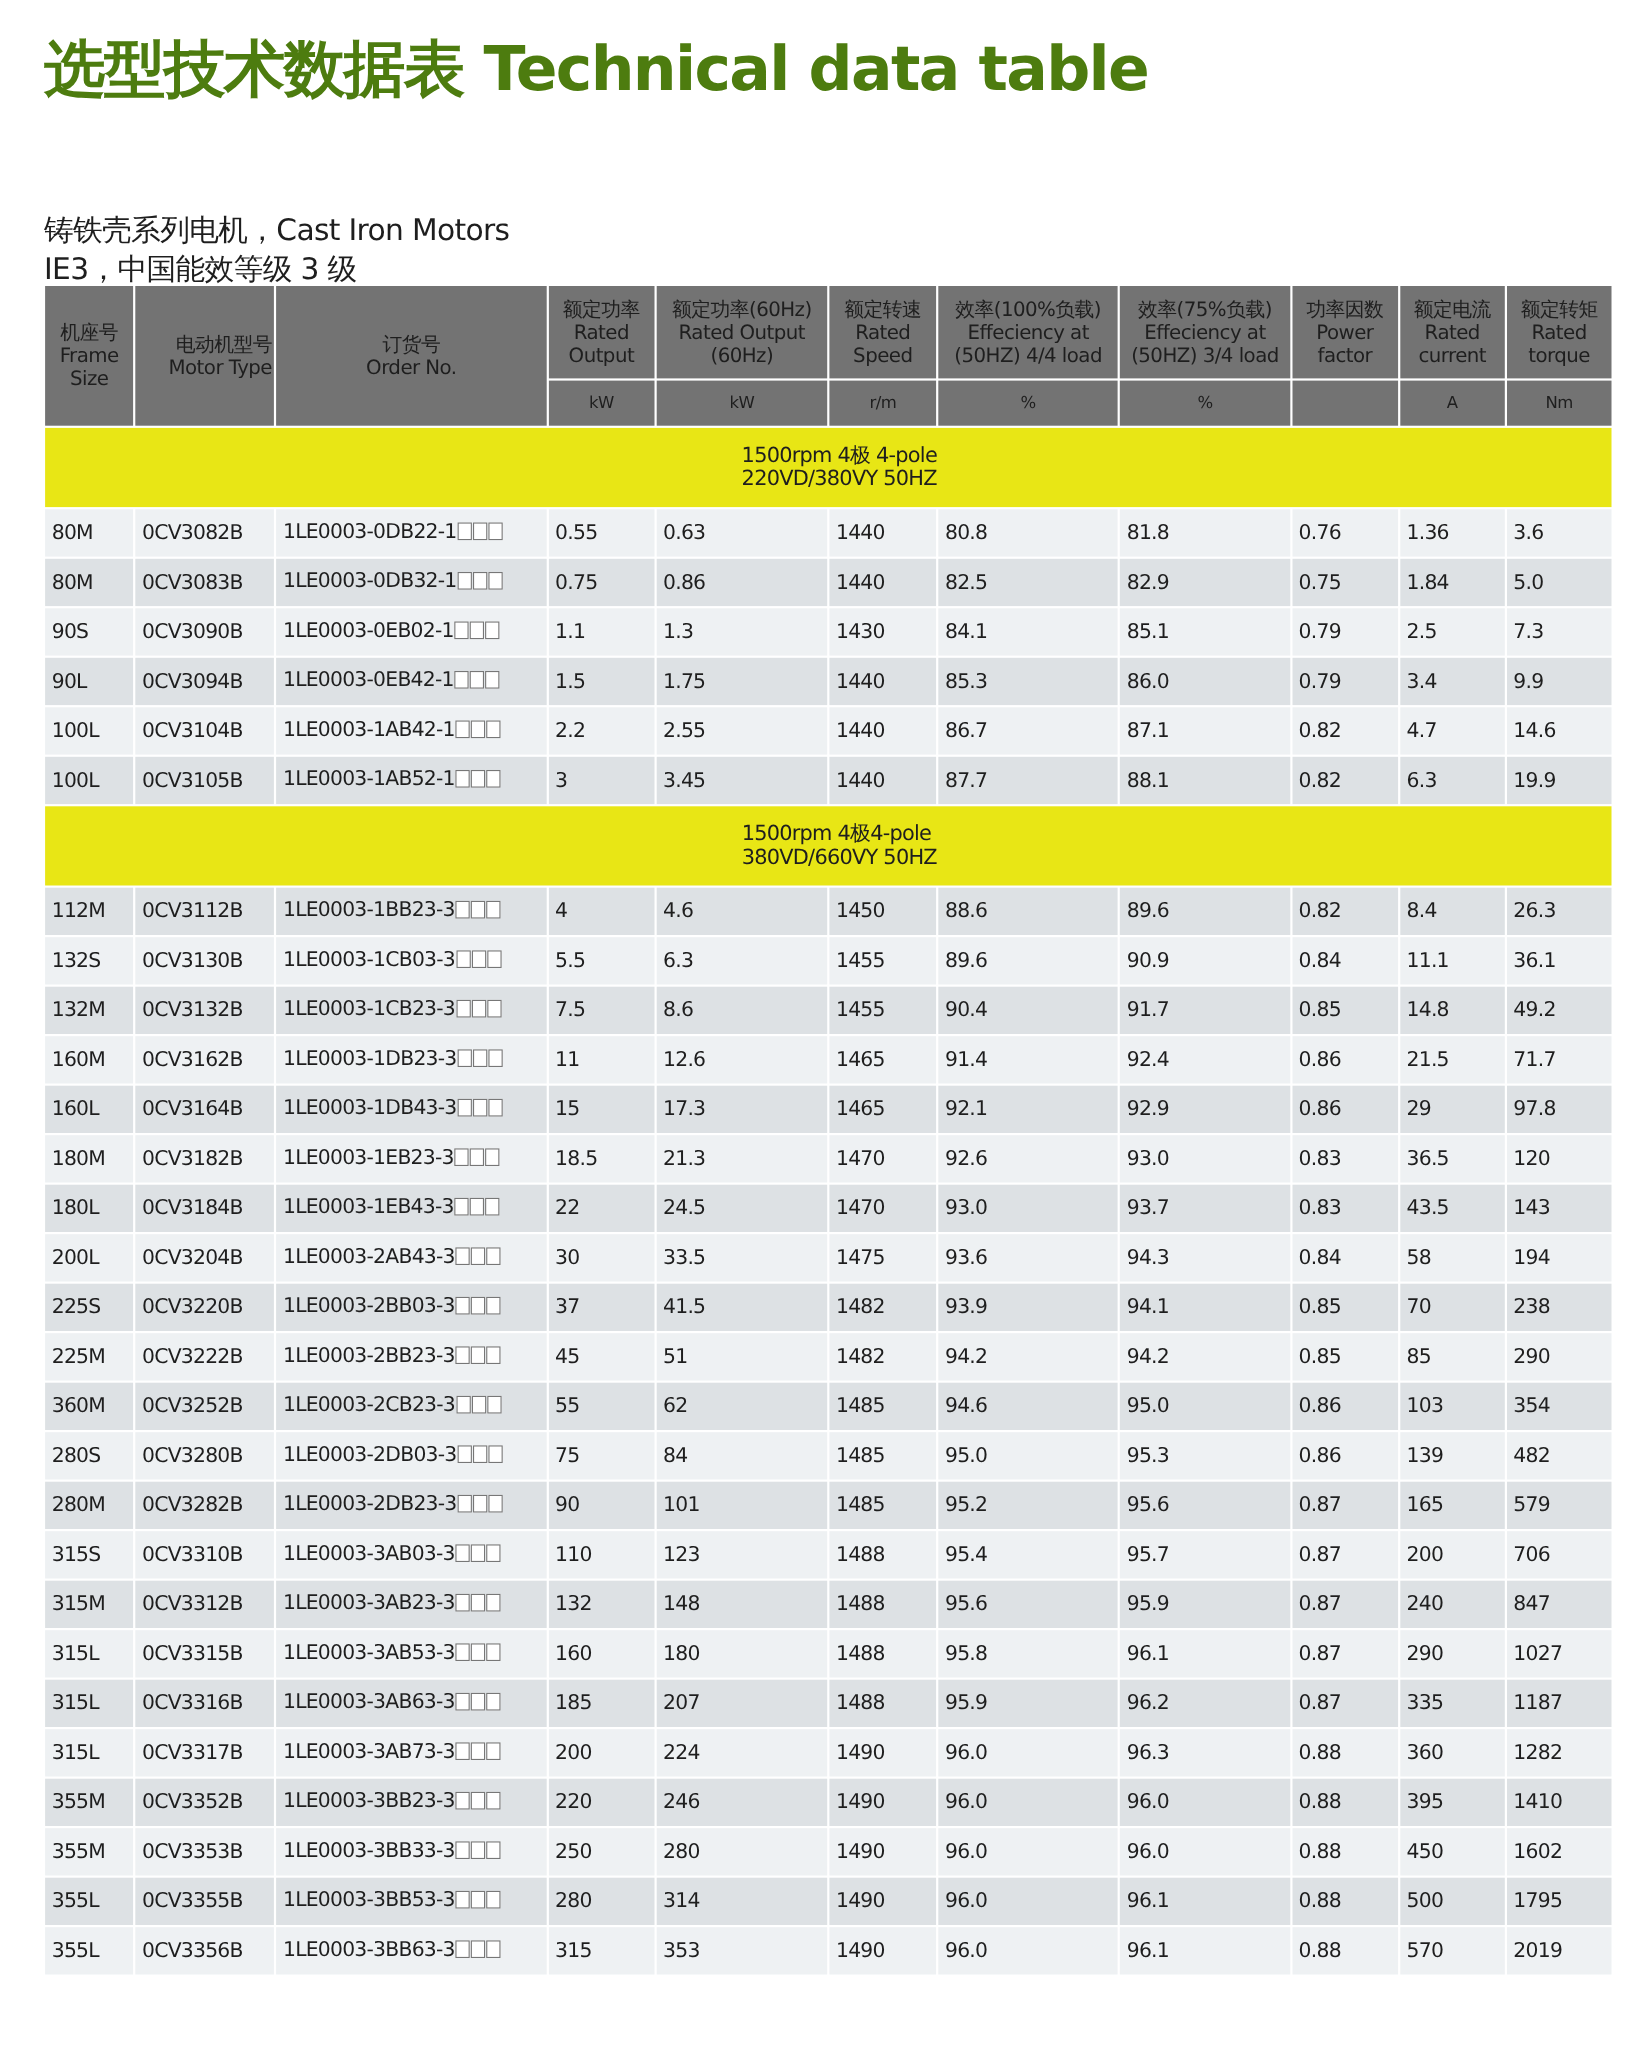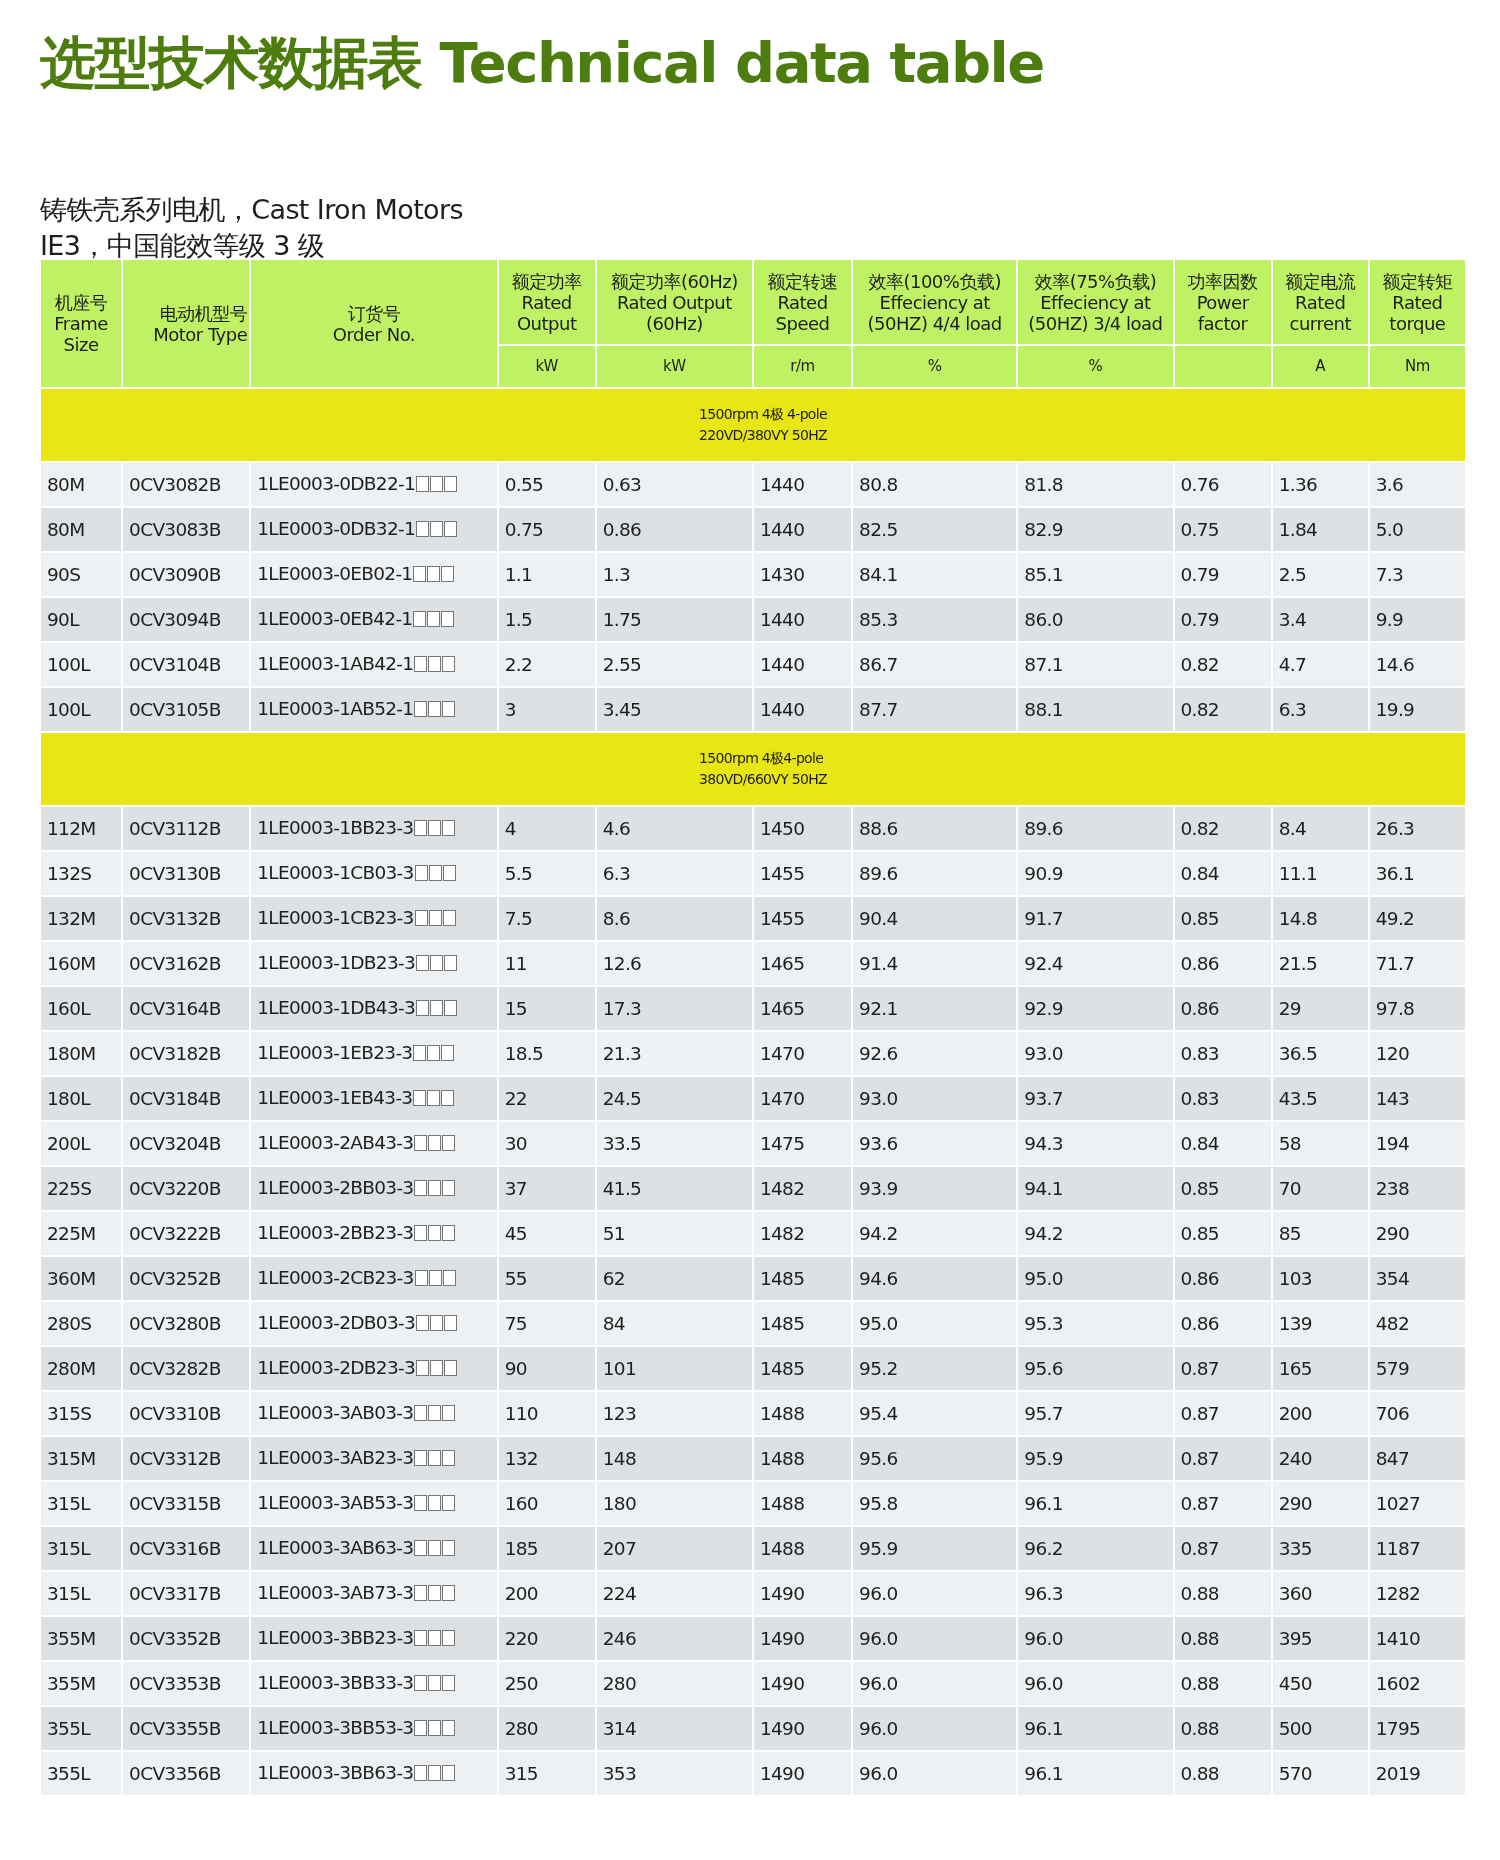--- a/index.html
+++ b/index.html
@@ -18,7 +18,7 @@
   table.data col.c7 { width: 163px; } table.data col.c8 { width: 154px; }
   table.data col.c9 { width: 96px; } table.data col.c10 { width: 95px; }
   table.data col.c11 { width: 95px; }
-  th { background: #bef264; font-weight: normal; color: #1e1e1e; font-size: 18px;
+  th { background: #737373; font-weight: normal; color: #1e1e1e; font-size: 18px;
        line-height: 21px; padding: 0 2px; text-align: center; vertical-align: middle;
        letter-spacing: -0.5px; }
   th.h1 { height: 84px; }

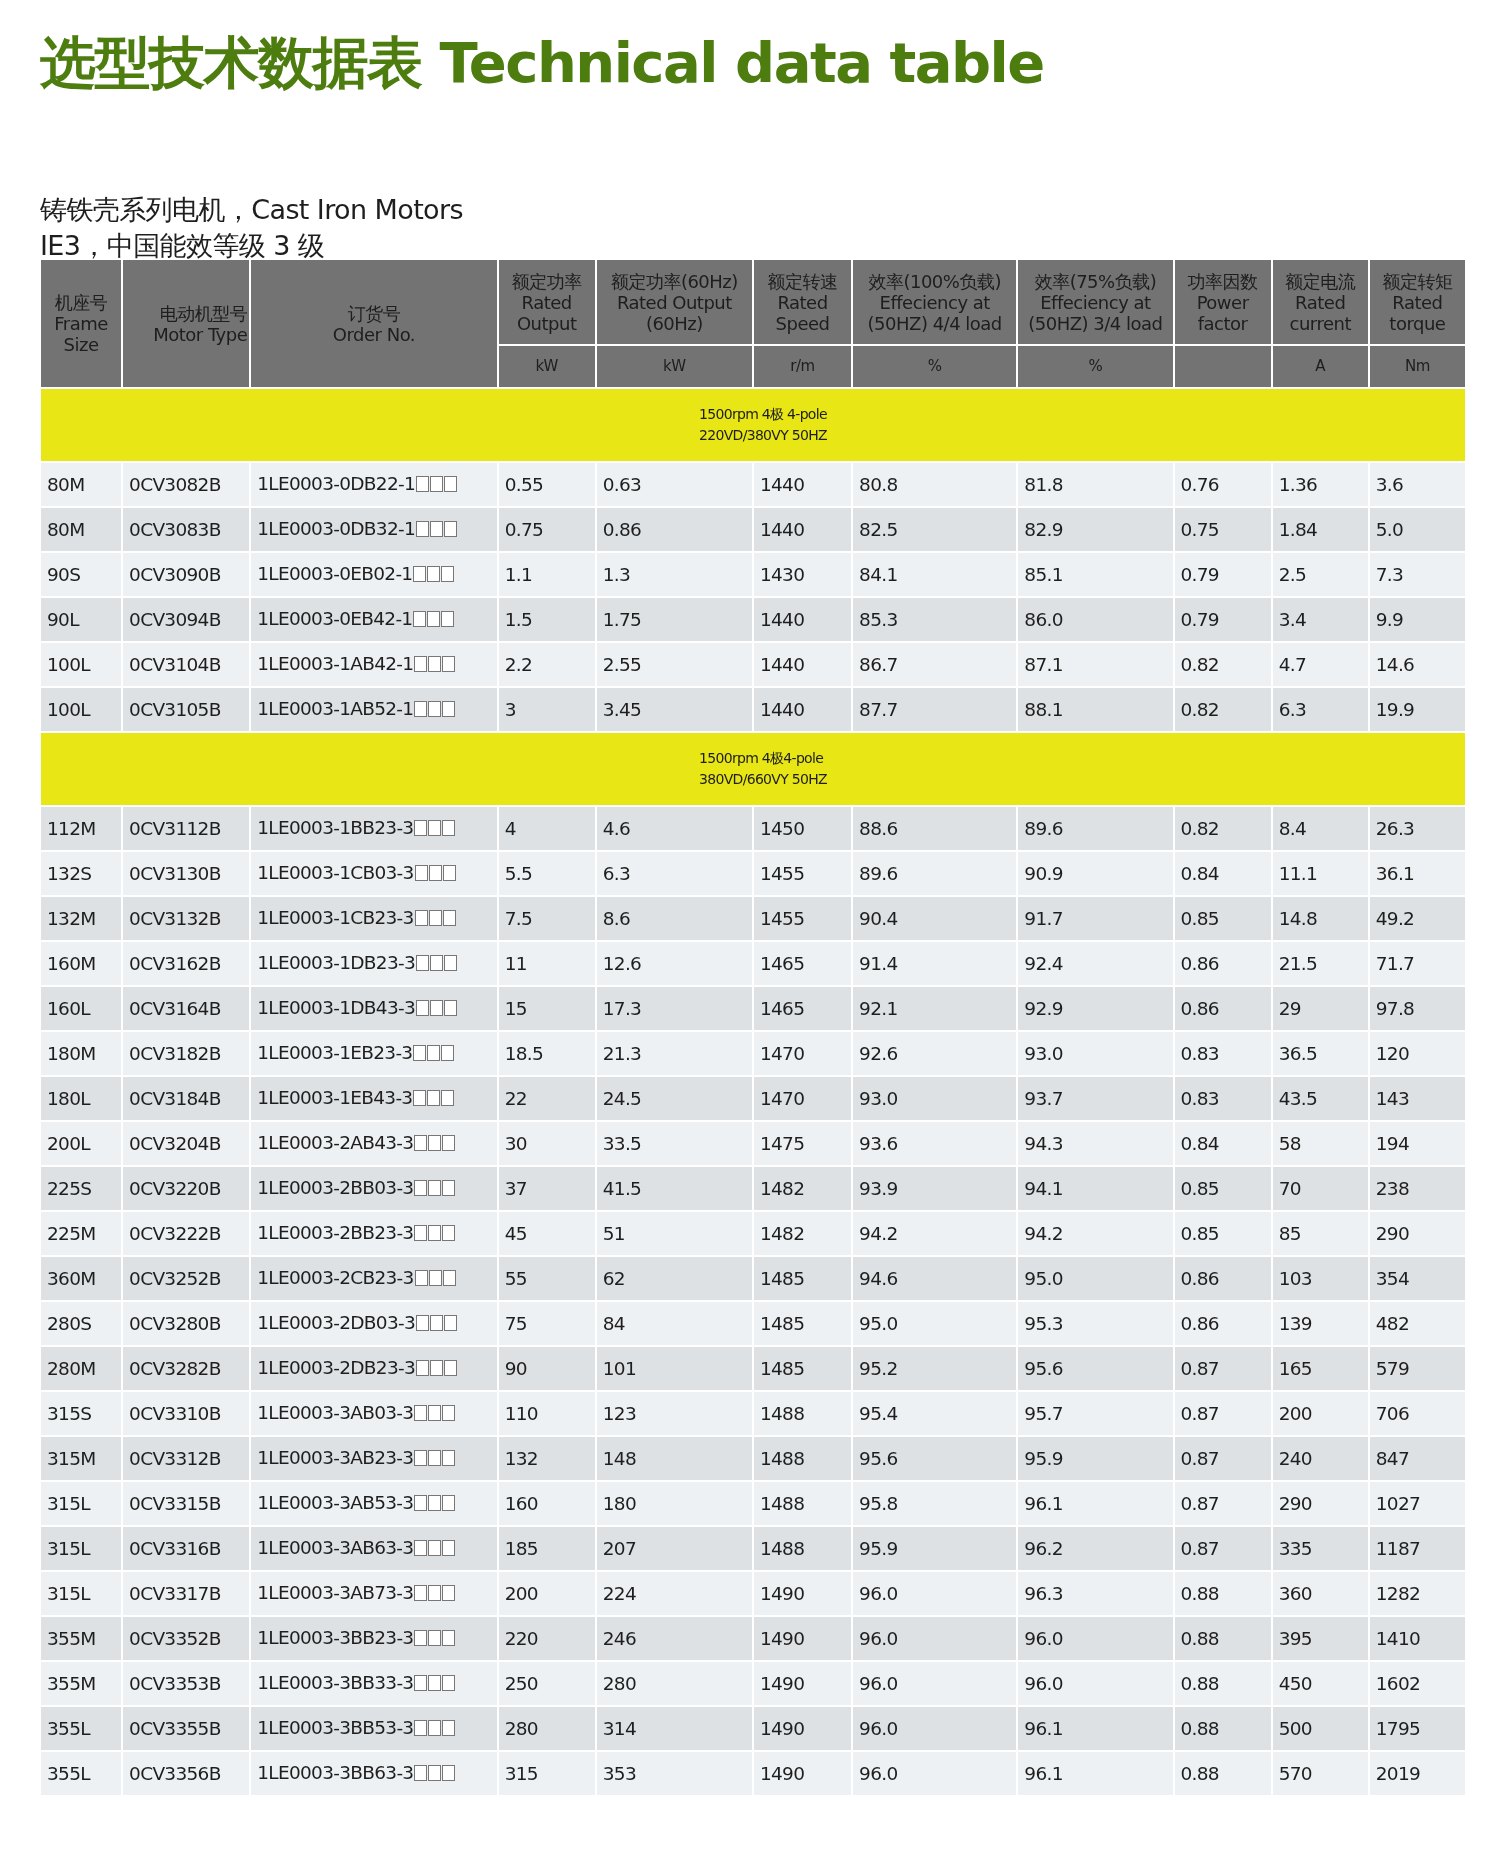--- a/index.html
+++ b/index.html
@@ -30,7 +30,7 @@
   tr.light td { background: #eef1f3; }
   tr.dark td { background: #dde1e4; }
   td.section { background: #e8e615 !important; height: 72px; text-align: center;
-               padding: 0; font-size: 14px; line-height: 21px; }
+               padding: 0; font-size: 19px; line-height: 21px; }
   td.section .inner { display: inline-block; text-align: left; margin-left: 20px; }
   .boxes { display: inline-block; vertical-align: -2px; margin-left: 1px; }
   .box { display: inline-block; width: 13px; height: 16px; border: 1.5px solid #777;

